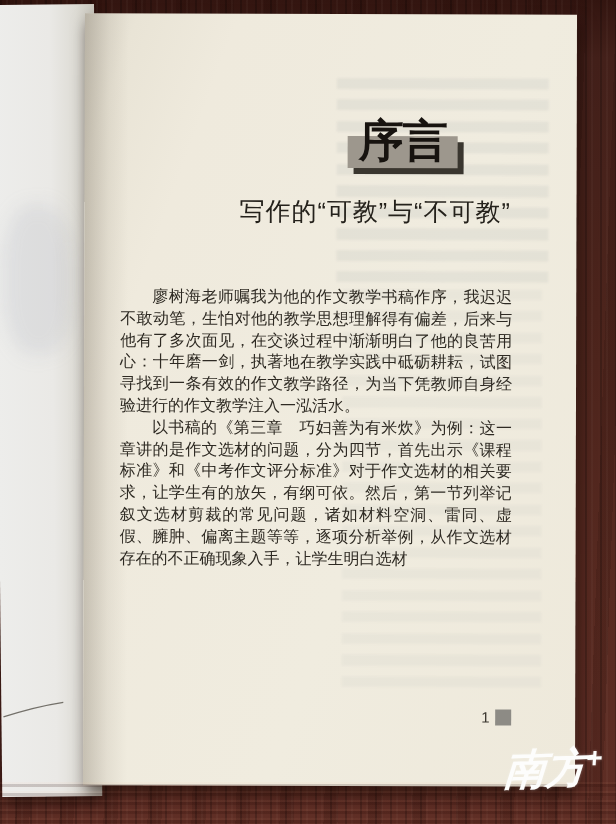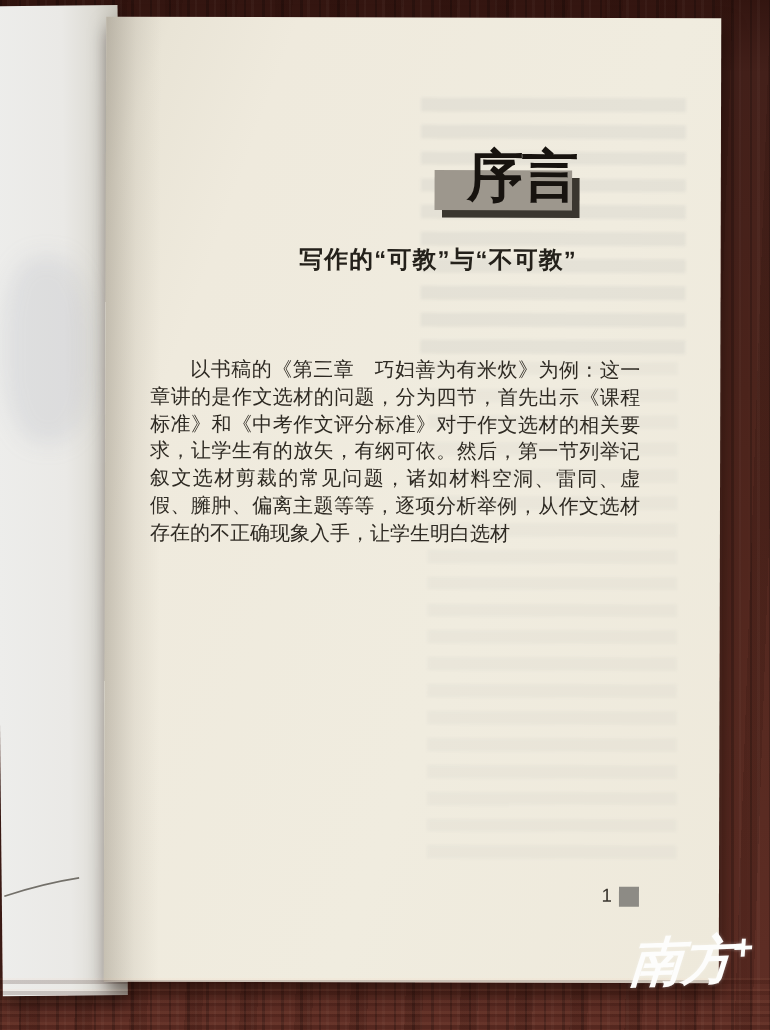--- a/index.html
+++ b/index.html
@@ -58,7 +58,7 @@
     background:#9d978d;box-shadow:6px 6px 0 #3a362f;
   }
   .title-text{
-    position:absolute;left:259px;top:103px;width:118px;text-align:right;
+    position:absolute;left:259px;top:103px;width:118px;text-align:center;
     font-size:45px;line-height:48px;font-weight:800;color:#17130f;letter-spacing:-1px;
   }
   .heading{

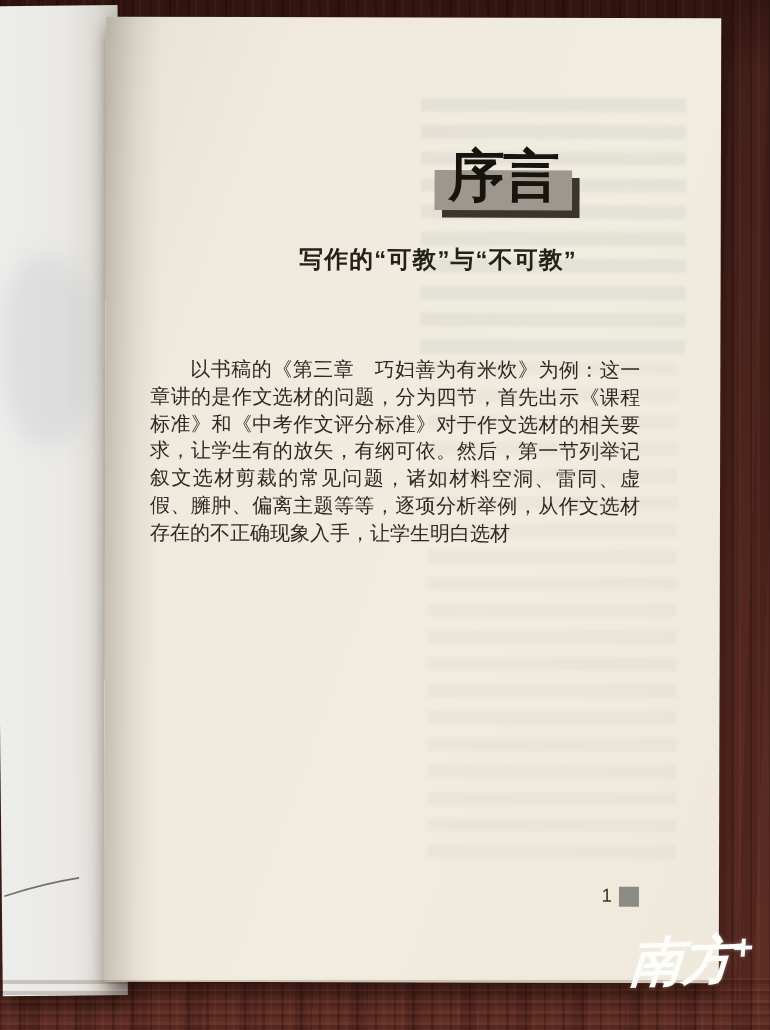--- a/index.html
+++ b/index.html
@@ -63,7 +63,7 @@
   }
   .heading{
     position:absolute;left:155px;top:181px;width:360px;
-    font-size:19px;font-weight:700;color:#24211b;letter-spacing:1px;white-space:nowrap;
+    font-size:25px;font-weight:400;color:#24211b;letter-spacing:1px;white-space:nowrap;
   }
   .body-text{
     position:absolute;left:36px;top:272px;width:392px;

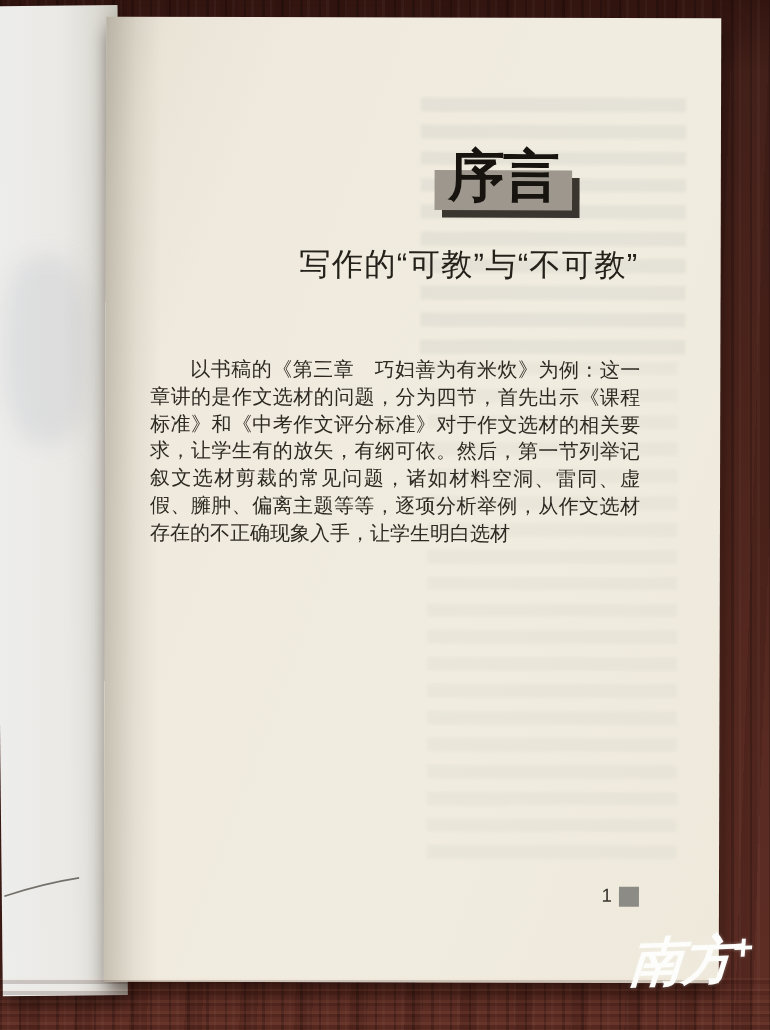--- a/index.html
+++ b/index.html
@@ -108,6 +108,7 @@
   <div class="heading">写作的“可教”与“不可教”</div>
 
   <div class="body-text">
+    <p>廖树海老师嘱我为他的作文教学书稿作序，我迟迟不敢动笔，生怕对他的教学思想理解得有偏差，后来与他有了多次面见，在交谈过程中渐渐明白了他的良苦用心：十年磨一剑，执著地在教学实践中砥砺耕耘，试图寻找到一条有效的作文教学路径，为当下凭教师自身经验进行的作文教学注入一泓活水。</p>
     <p>以书稿的《第三章　巧妇善为有米炊》为例：这一章讲的是作文选材的问题，分为四节，首先出示《课程标准》和《中考作文评分标准》对于作文选材的相关要求，让学生有的放矢，有纲可依。然后，第一节列举记叙文选材剪裁的常见问题，诸如材料空洞、雷同、虚假、臃肿、偏离主题等等，逐项分析举例，从作文选材存在的不正确现象入手，让学生明白选材</p>
   </div>
 

